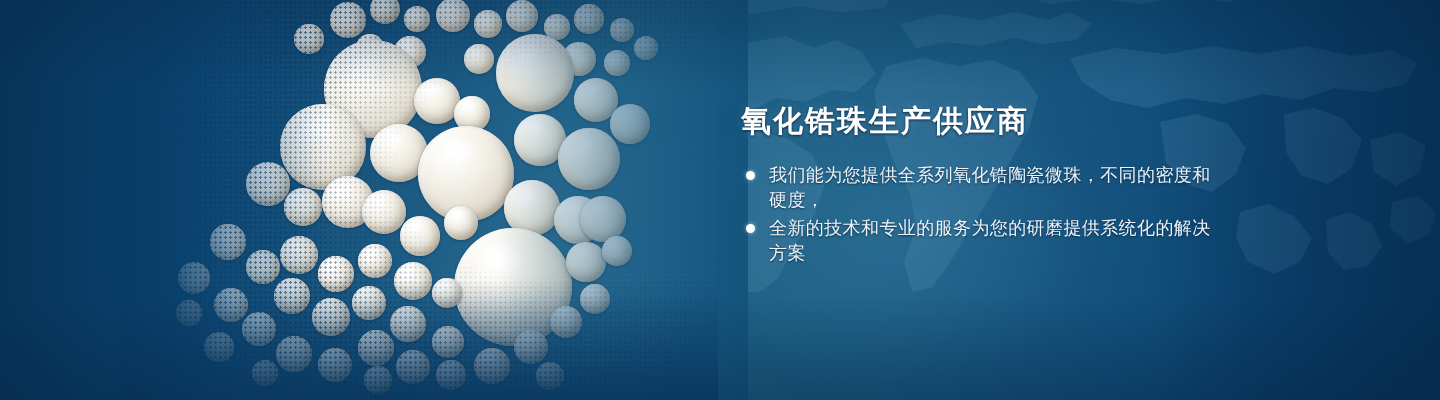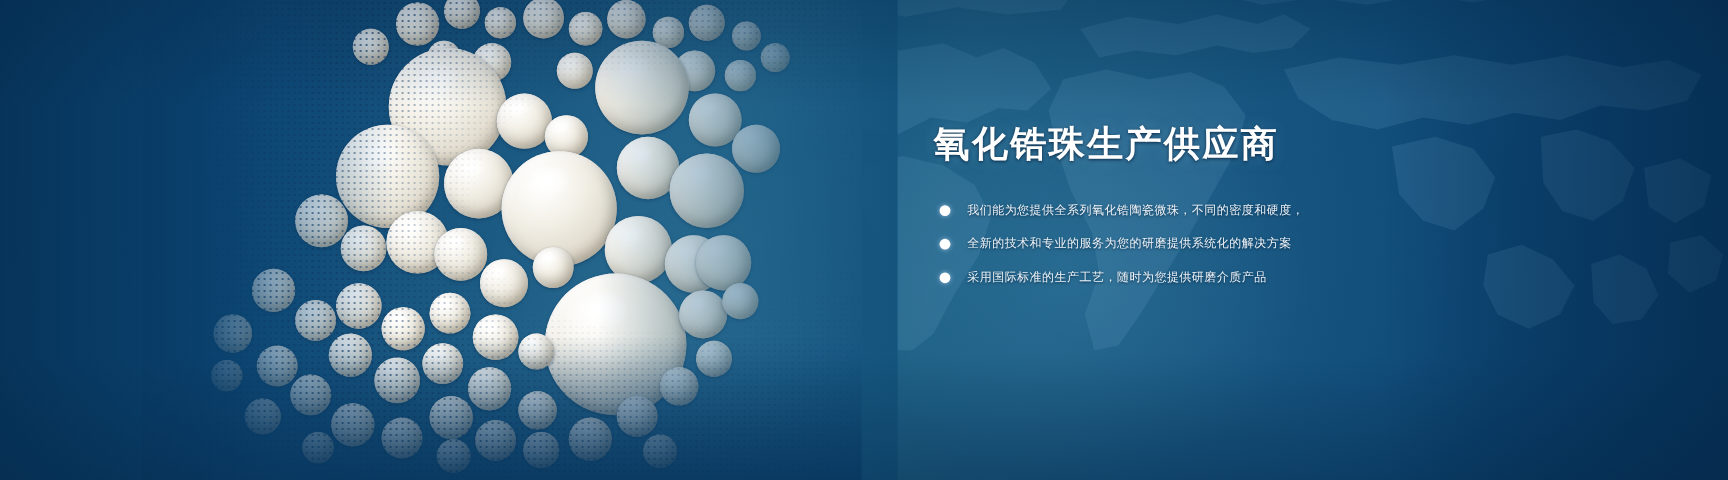--- a/index.html
+++ b/index.html
@@ -109,7 +109,7 @@
   
   .copy{
     position:absolute;
-    left:778px;top:104px;
+    left:741px;top:104px;
     width:470px;
   }
   .headline{

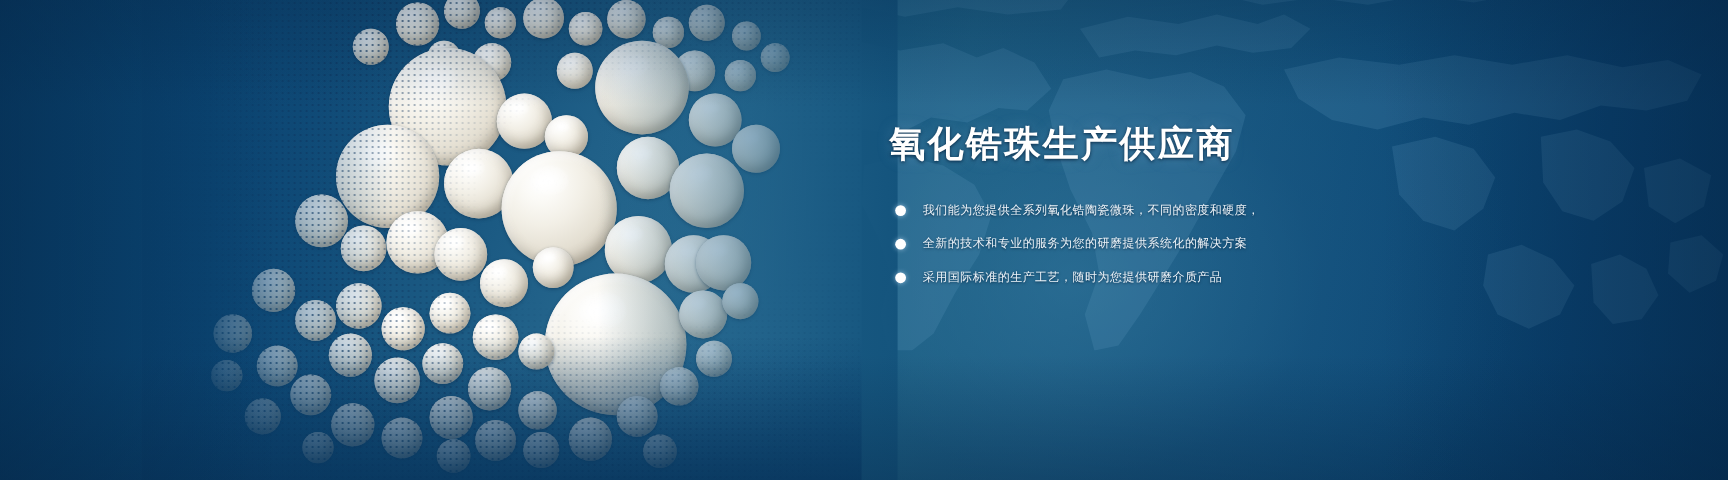--- a/index.html
+++ b/index.html
@@ -127,7 +127,7 @@
     position:relative;
     padding-left:28px;
     margin-bottom:3px;
-    font-size:10px;
+    font-size:18px;
     line-height:25px;
     color:#eef4f9;
     letter-spacing:.4px;

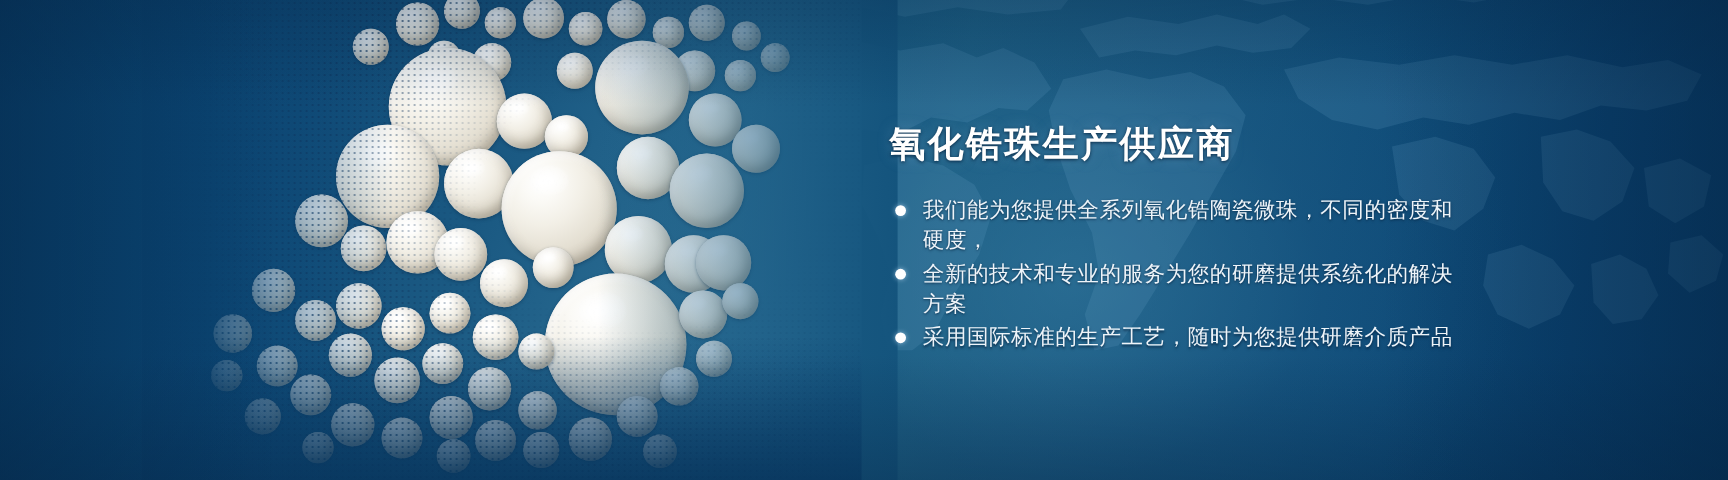--- a/index.html
+++ b/index.html
@@ -273,10 +273,6 @@
         <span class="bullet-line">全新的技术和专业的服务为您的研磨提供系统化的解决方案</span>
       </li>
 
-      <li class="bullet">
-        <span class="dot"></span>
-        <span class="bullet-line">采用国际标准的生产工艺，随时为您提供研磨介质产品</span>
-      </li>
 
     </ul>
   </div>

